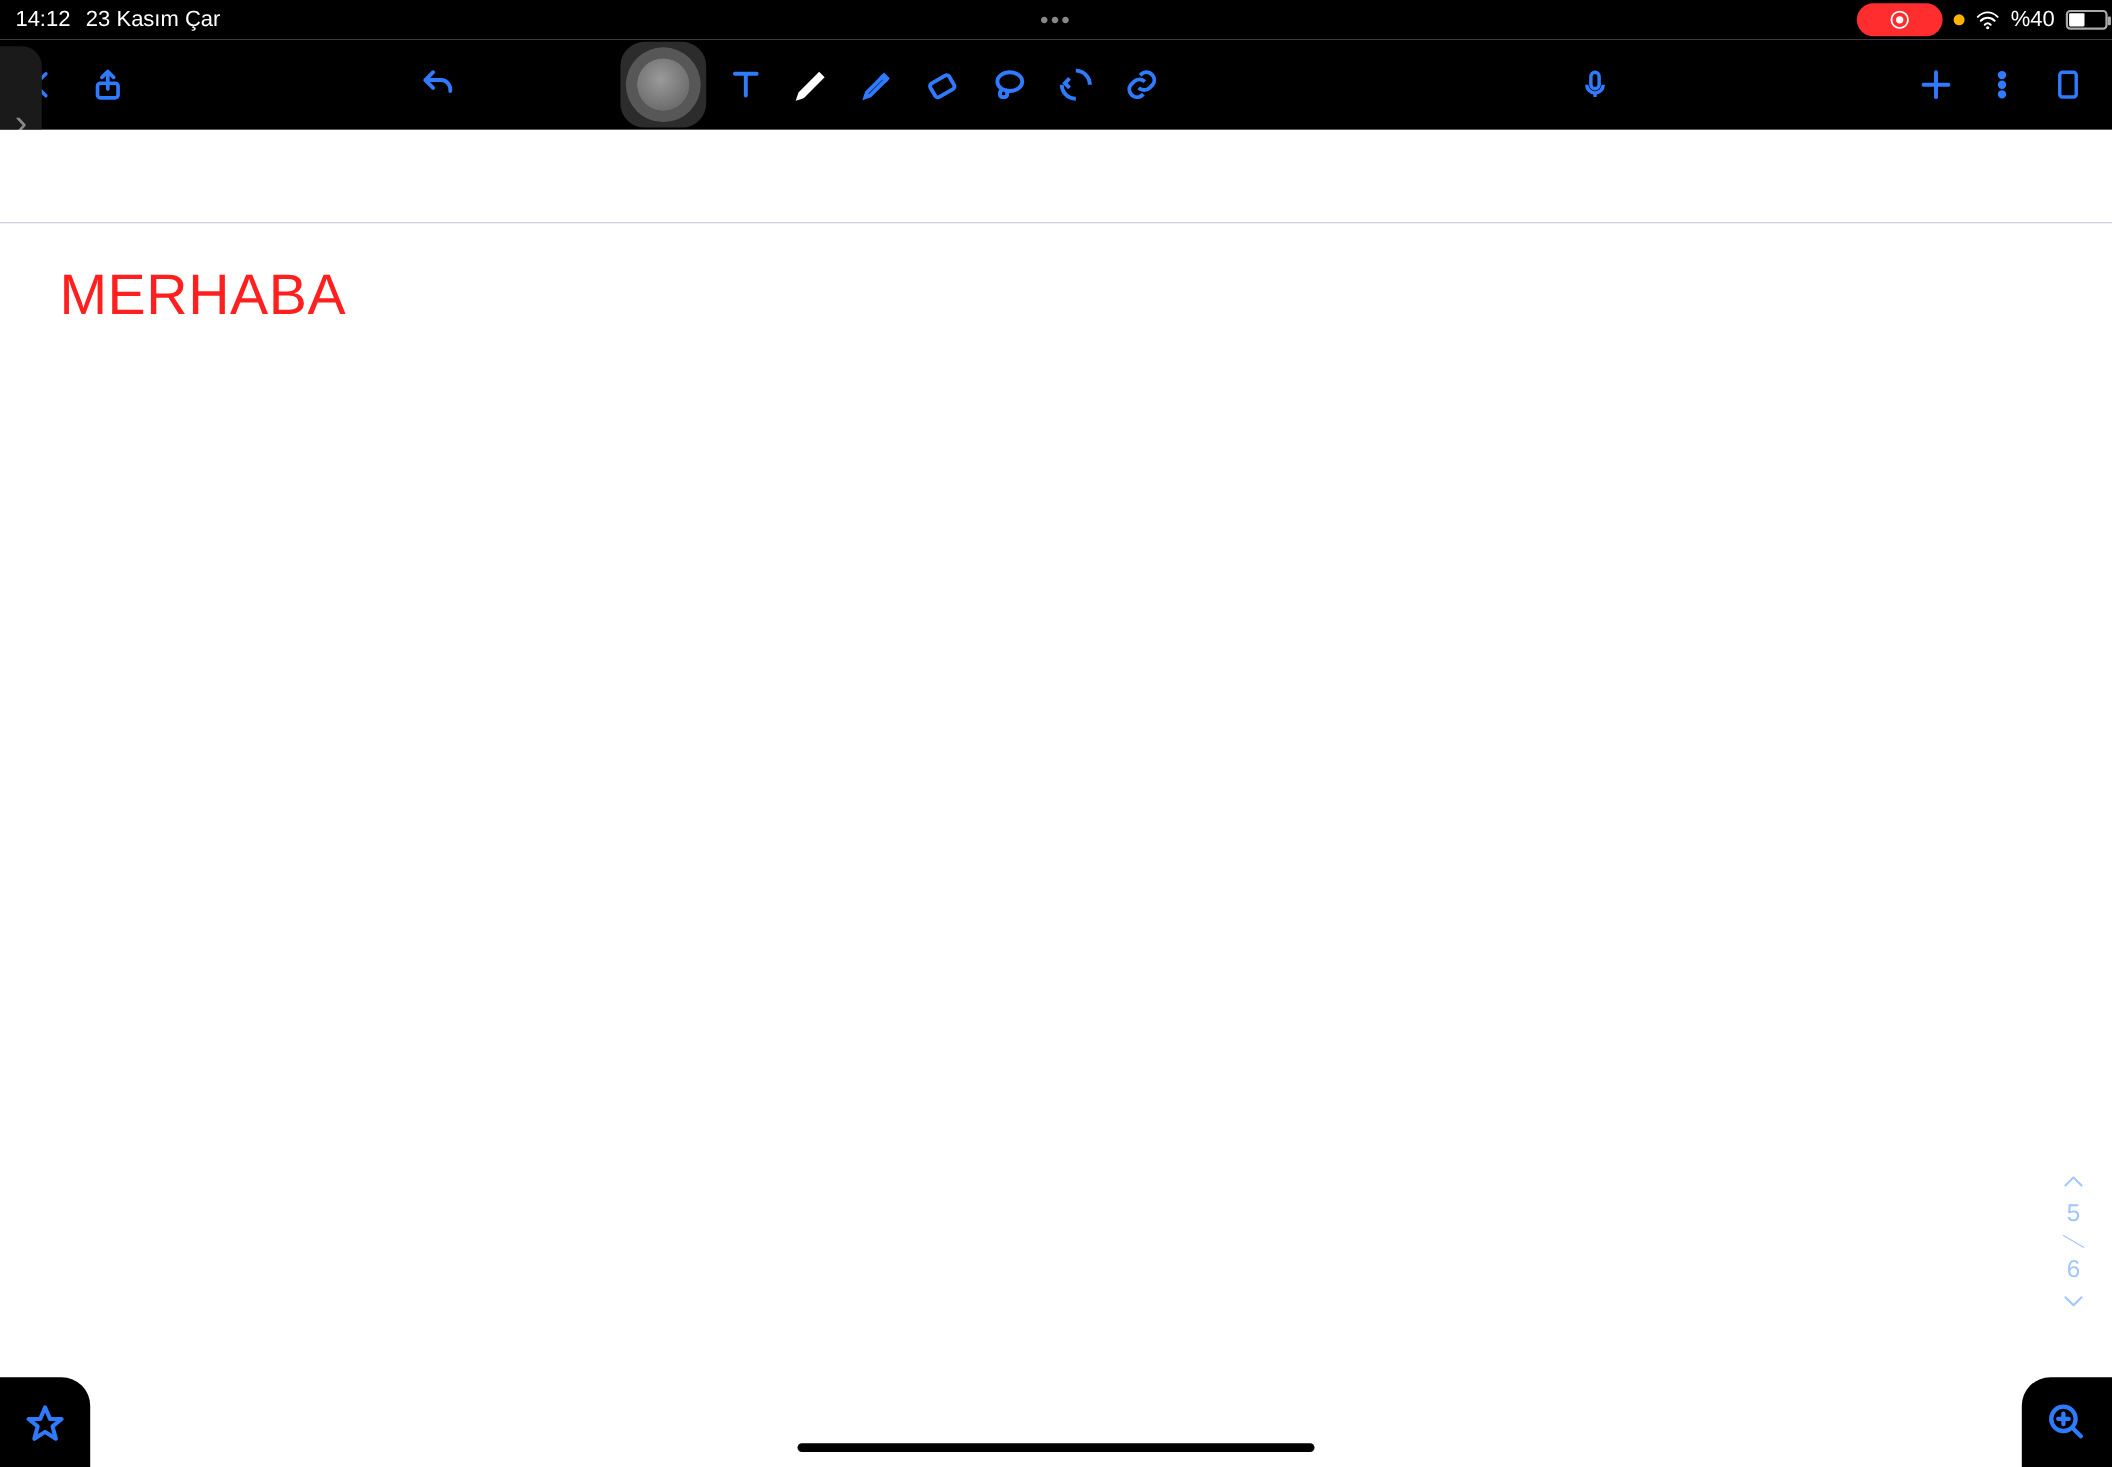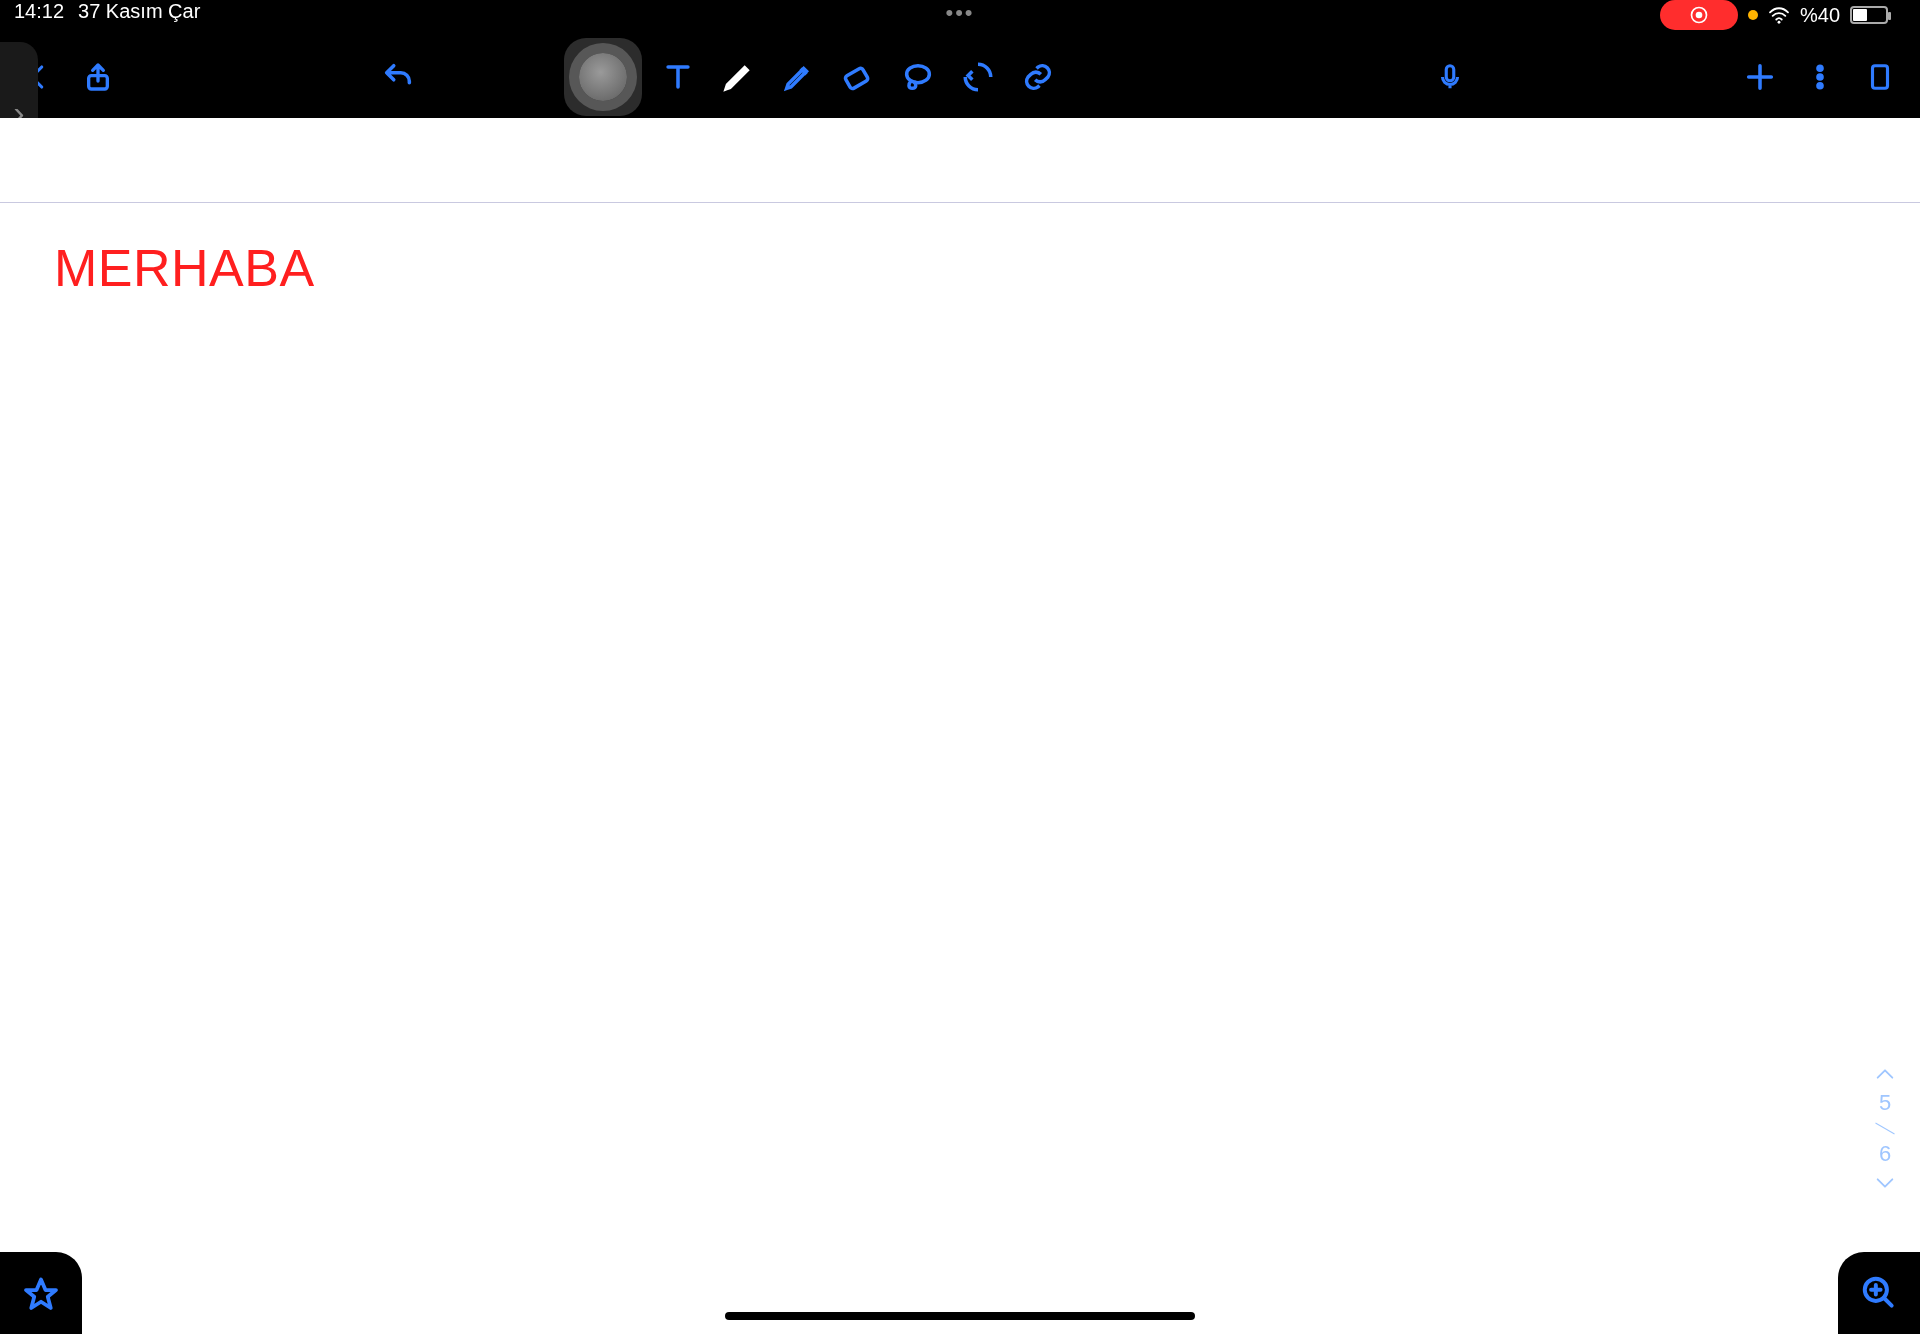--- a/index.html
+++ b/index.html
@@ -6,7 +6,7 @@
   html, body { width: 1920px; height: 1334px; font-family: -apple-system, Helvetica, Arial, sans-serif; background: #fff; overflow: hidden; position: relative; }
 
   
-  .statusbar { position: absolute; top: 0; left: 0; right: 0; height: 36px; background: #000; color: #fff; display: flex; align-items: flex-start; font-size: 20px; font-weight: 500; }
+  .statusbar { position: absolute; top: 0; left: 0; right: 0; height: 36px; background: #000; color: #fff; display: flex; align-items: center; font-size: 20px; font-weight: 500; }
   .statusbar .left { display: flex; align-items: center; gap: 14px; padding-left: 14px; }
   .statusbar .center { position: absolute; left: 50%; transform: translateX(-50%); color: #888; font-size: 22px; letter-spacing: 2px; }
   .statusbar .right { margin-left: auto; display: flex; align-items: center; gap: 10px; padding-right: 32px; }

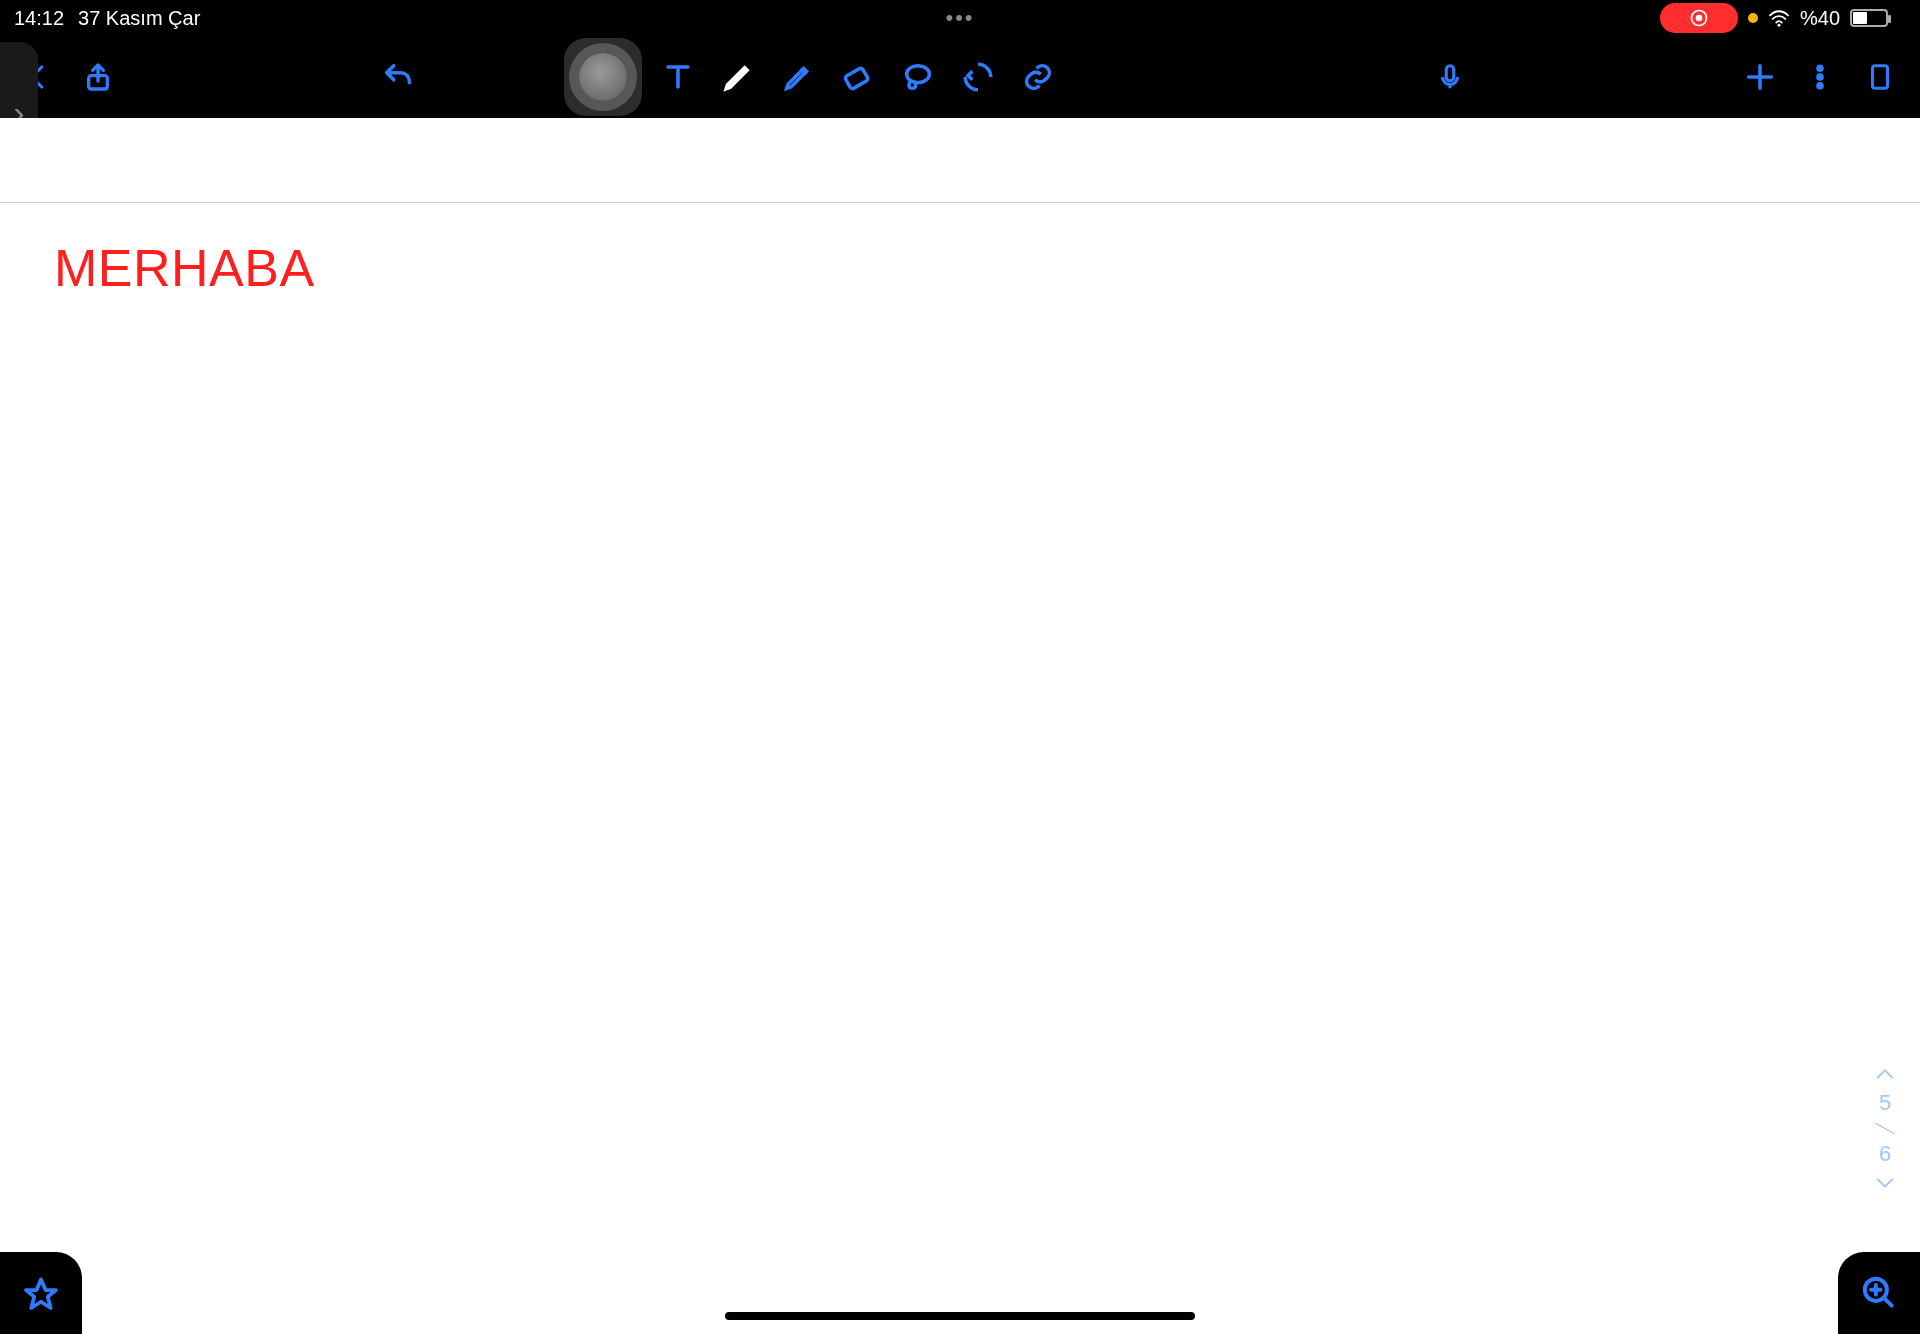--- a/index.html
+++ b/index.html
@@ -53,7 +53,7 @@
 <div class="statusbar">
   <div class="left">
     <span>14:12</span>
-    <span>37 Kasım Çar</span>
+    <span>23 Kasım Çar</span>
   </div>
   <div class="center">•••</div>
   <div class="right">

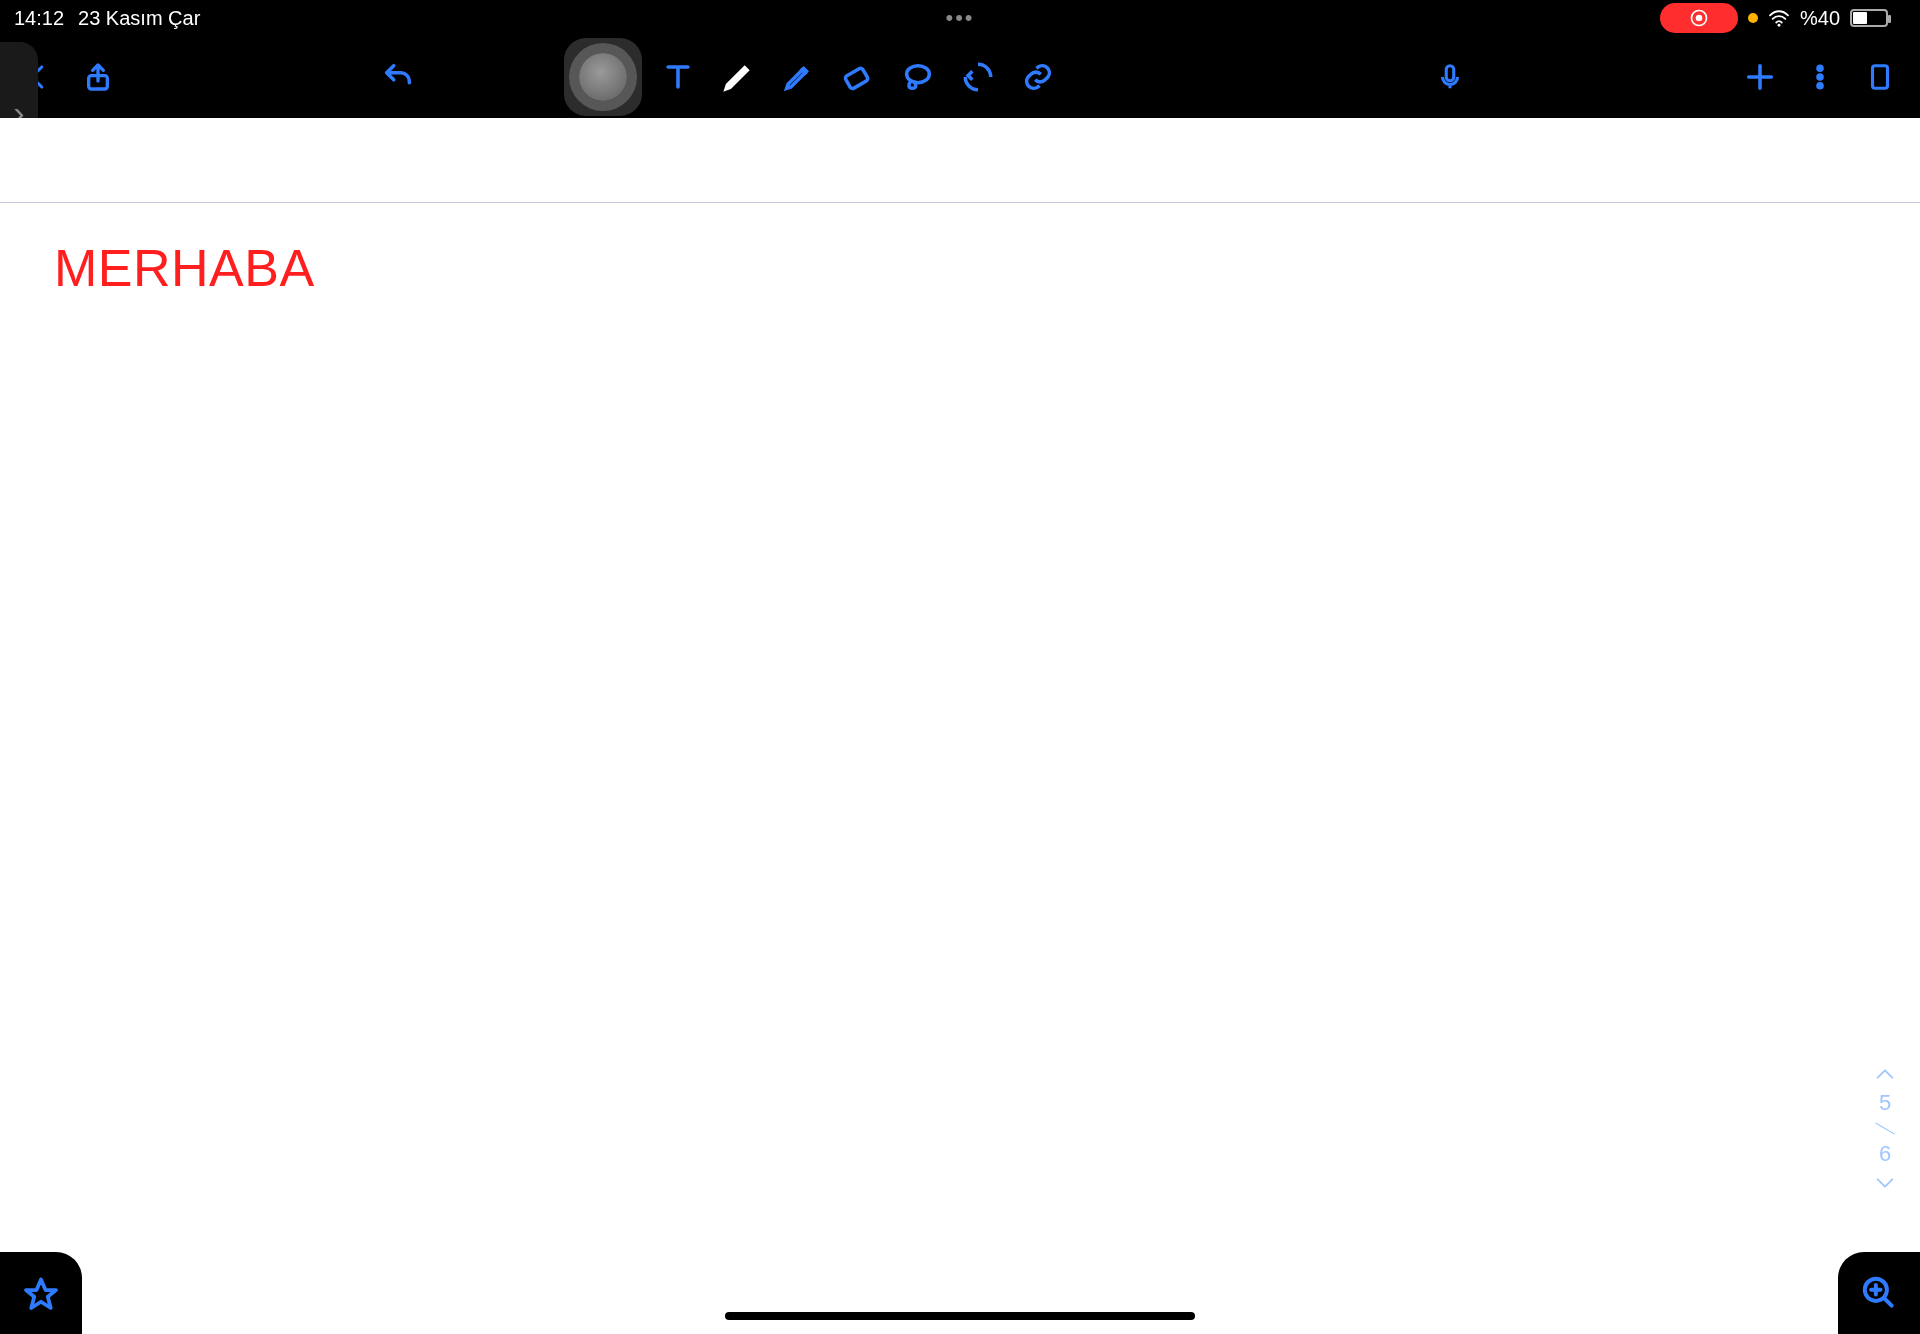--- a/index.html
+++ b/index.html
@@ -9,7 +9,7 @@
   .statusbar { position: absolute; top: 0; left: 0; right: 0; height: 36px; background: #000; color: #fff; display: flex; align-items: center; font-size: 20px; font-weight: 500; }
   .statusbar .left { display: flex; align-items: center; gap: 14px; padding-left: 14px; }
   .statusbar .center { position: absolute; left: 50%; transform: translateX(-50%); color: #888; font-size: 22px; letter-spacing: 2px; }
-  .statusbar .right { margin-left: auto; display: flex; align-items: center; gap: 10px; padding-right: 32px; }
+  .statusbar .right { margin-left: auto; display: flex; align-items: center; gap: 10px; padding-right: 4px; }
   .rec-pill { background: #ff2d2d; border-radius: 16px; width: 78px; height: 30px; display: flex; align-items: center; justify-content: center; }
   .rec-pill svg { width: 20px; height: 20px; }
   .dot-orange { width: 10px; height: 10px; border-radius: 50%; background: #ffb300; }

